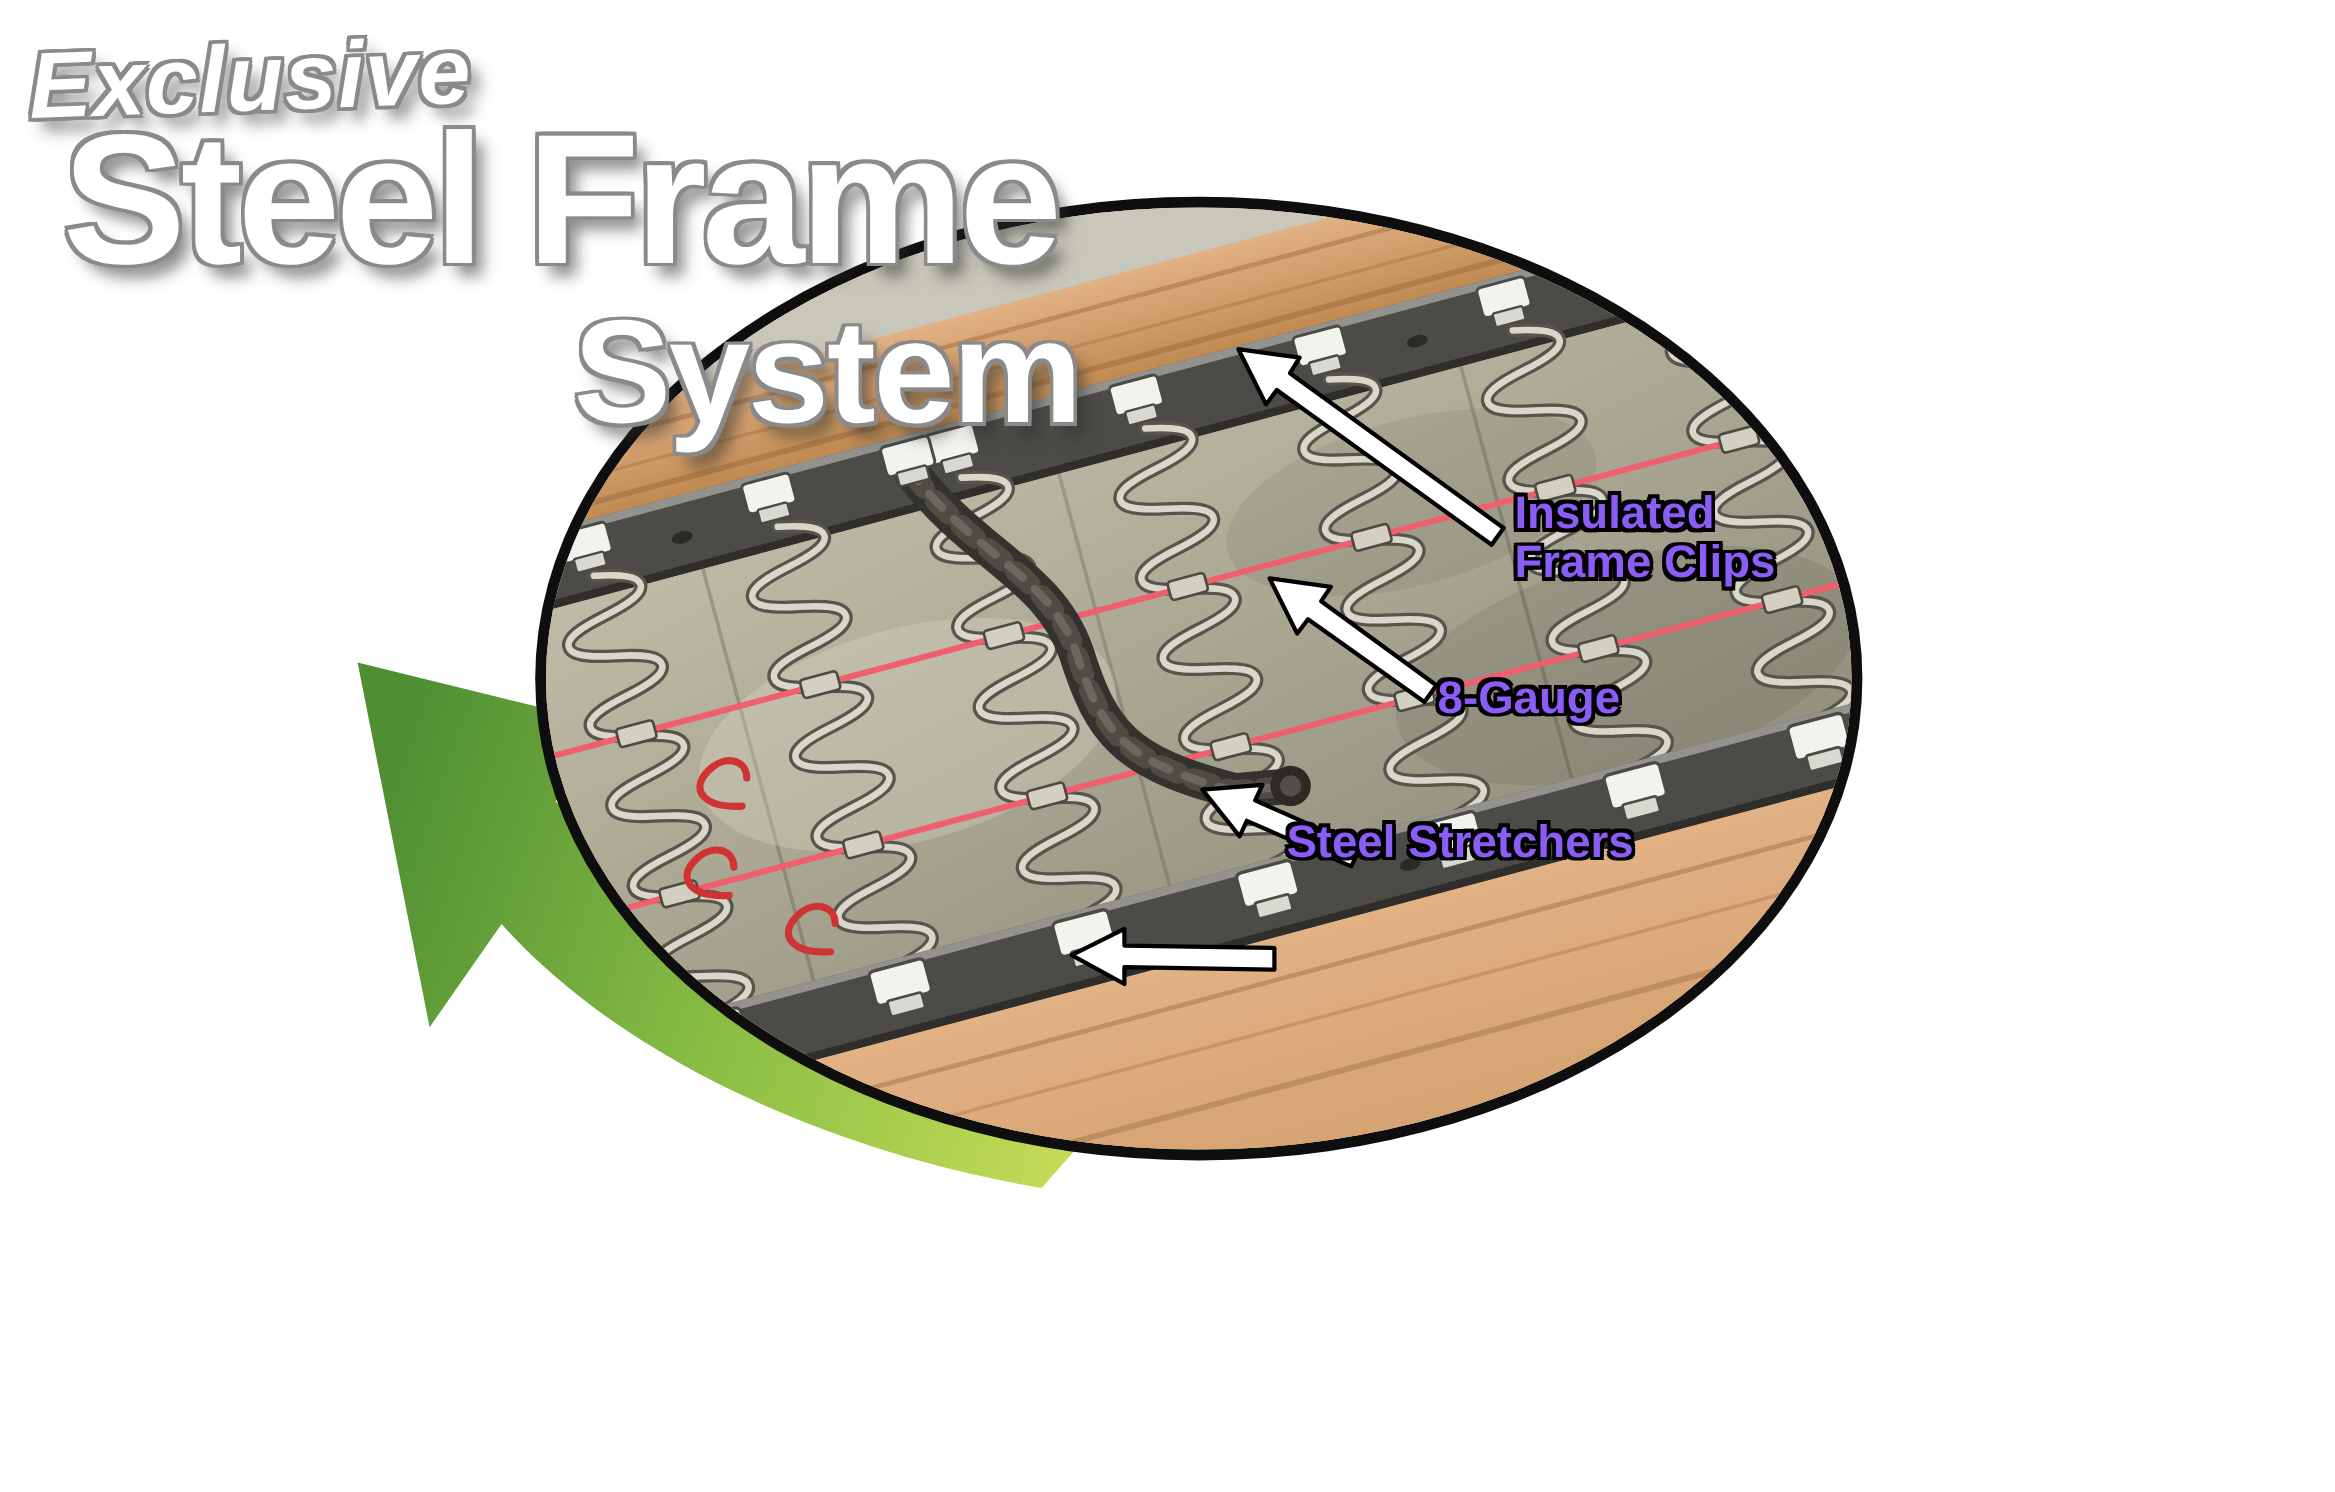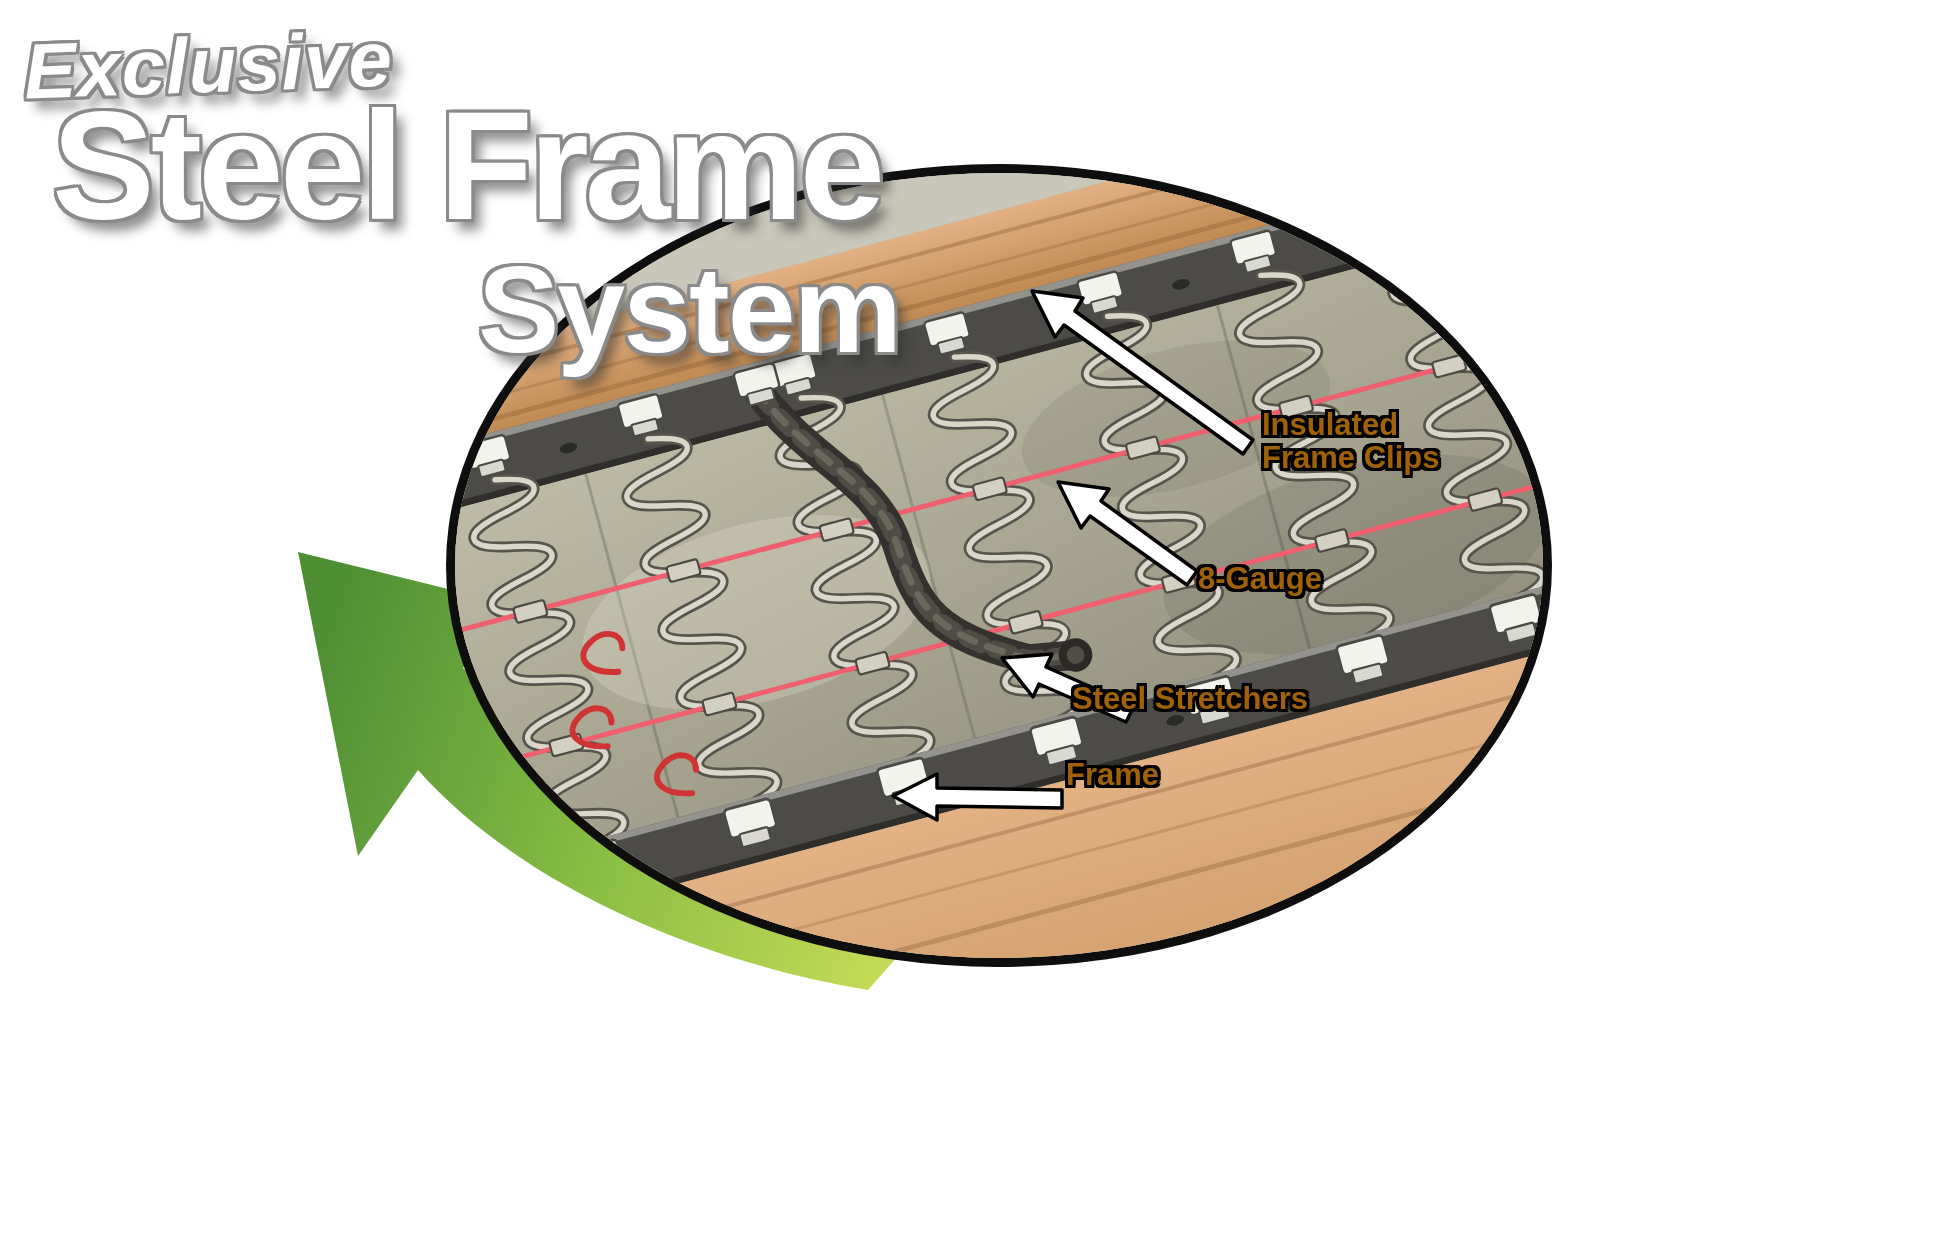--- a/index.html
+++ b/index.html
@@ -20,8 +20,8 @@
 
   
   .callout {
-    position:absolute; z-index:4; color:#a16207; font-weight:bold;
-    font-size:31px; line-height:1.08; white-space:nowrap;
+    position:absolute; z-index:4; color:#8b5cf6; font-weight:bold;
+    font-size:38px; line-height:1.08; white-space:nowrap;
     text-shadow:
       -3px -3px 0 #000, 0 -3px 0 #000, 3px -3px 0 #000,
       -3px 0 0 #000, 3px 0 0 #000,

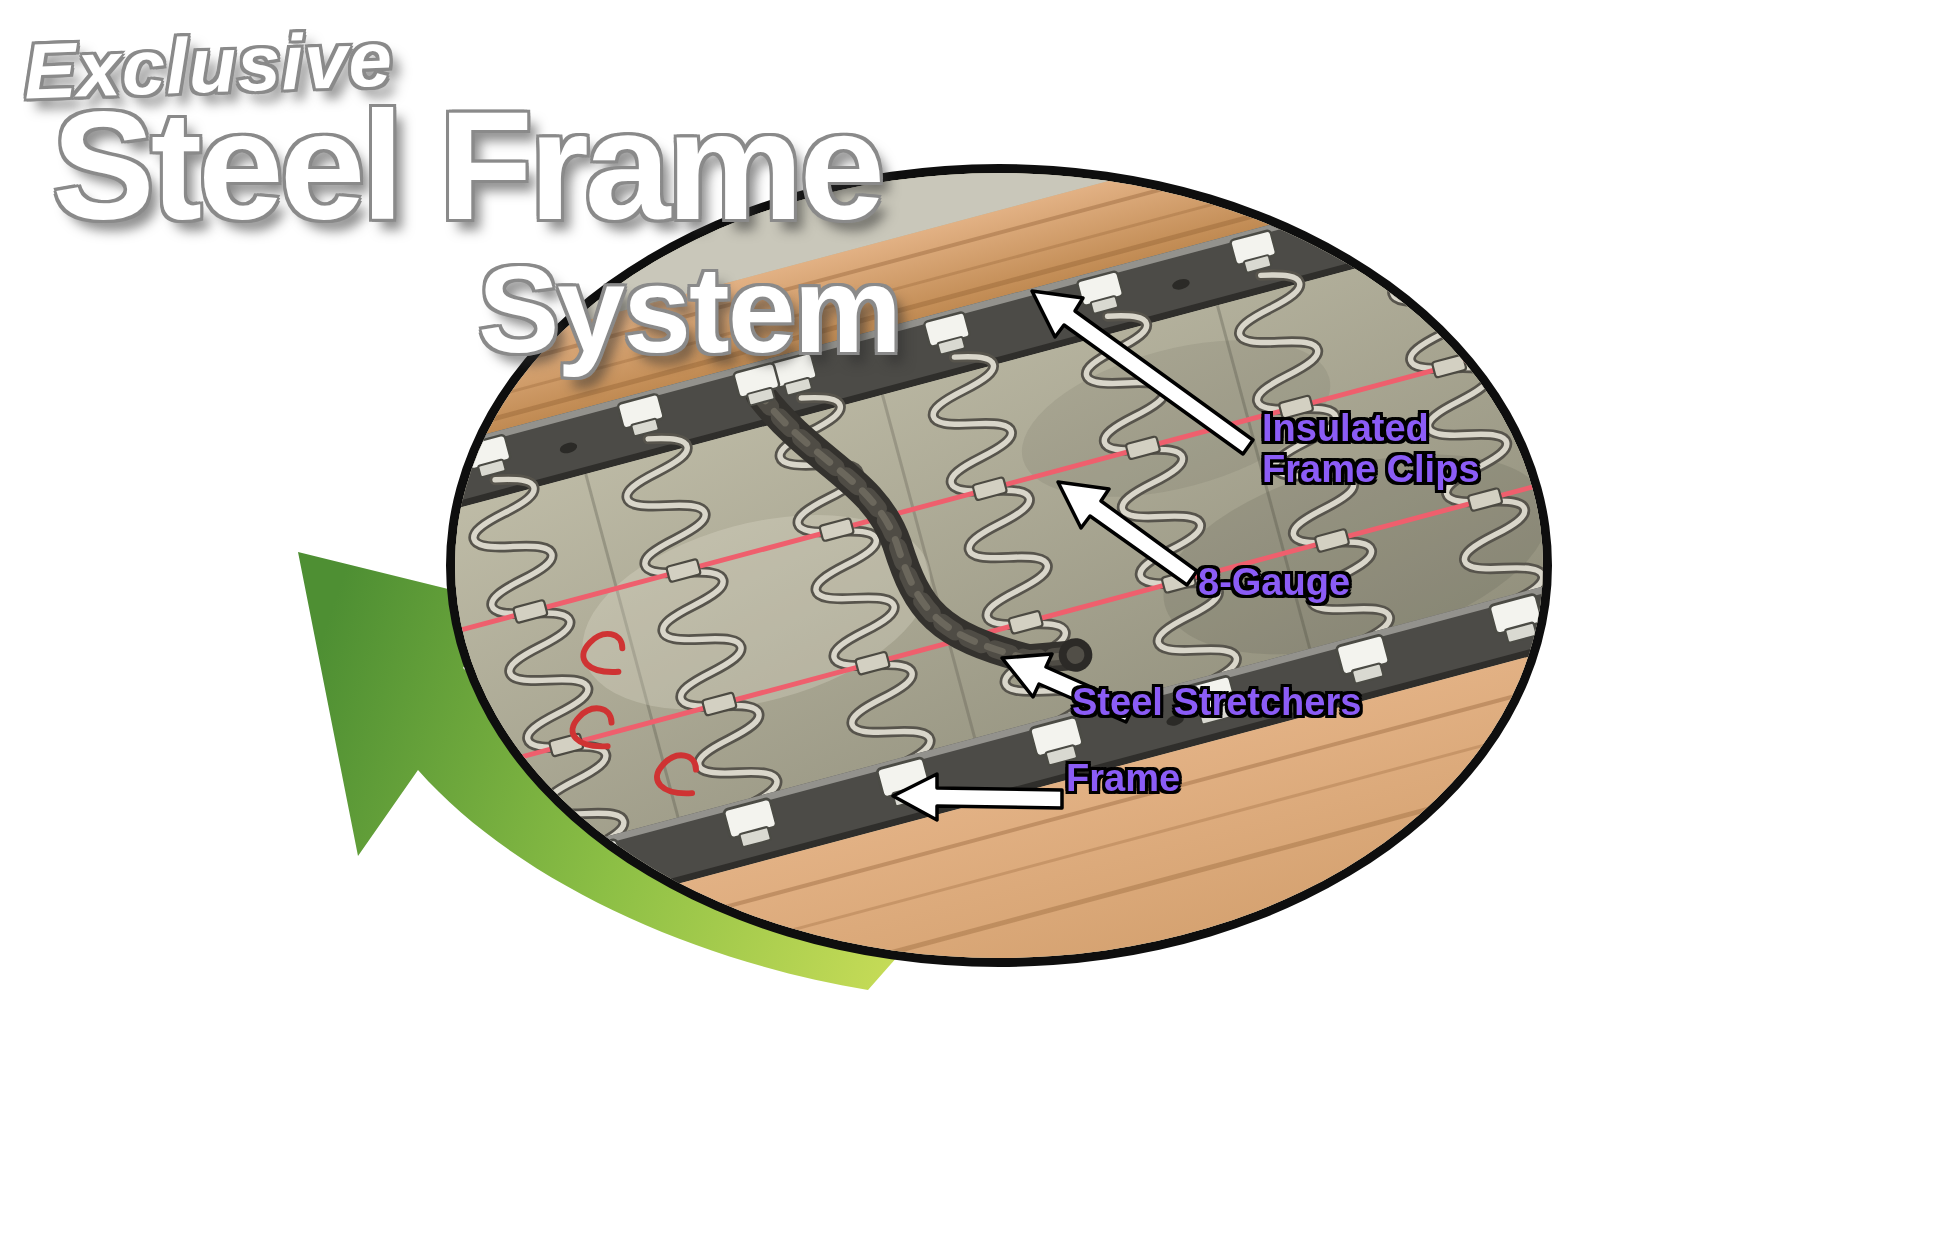--- a/index.html
+++ b/index.html
@@ -243,7 +243,6 @@
     <span></span>
   </div>
   <div class="callout c4">
-    <span>Frame</span>
   </div>
 
   <div class="headline kicker outline-gray">Exclusive</div>

